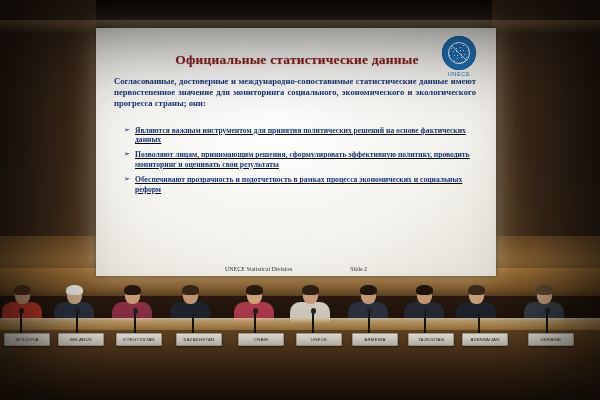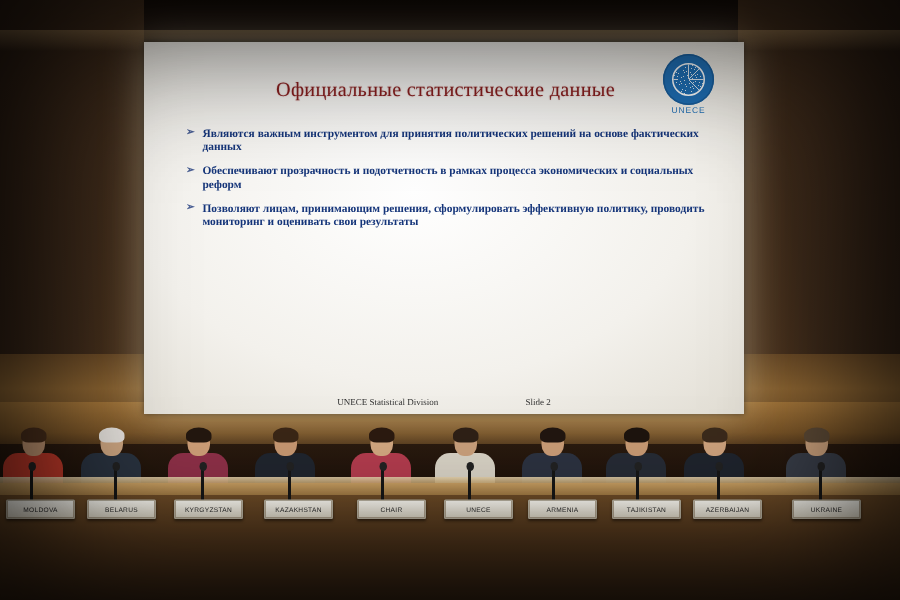--- a/index.html
+++ b/index.html
@@ -72,7 +72,7 @@
   .slide-title {
     color: #8a1f1f;
     font-size: 13.5px;
-    font-weight: normal;
+    font-weight: bold;
     text-align: center;
     letter-spacing: .2px;
     margin: 14px 0 8px 0;

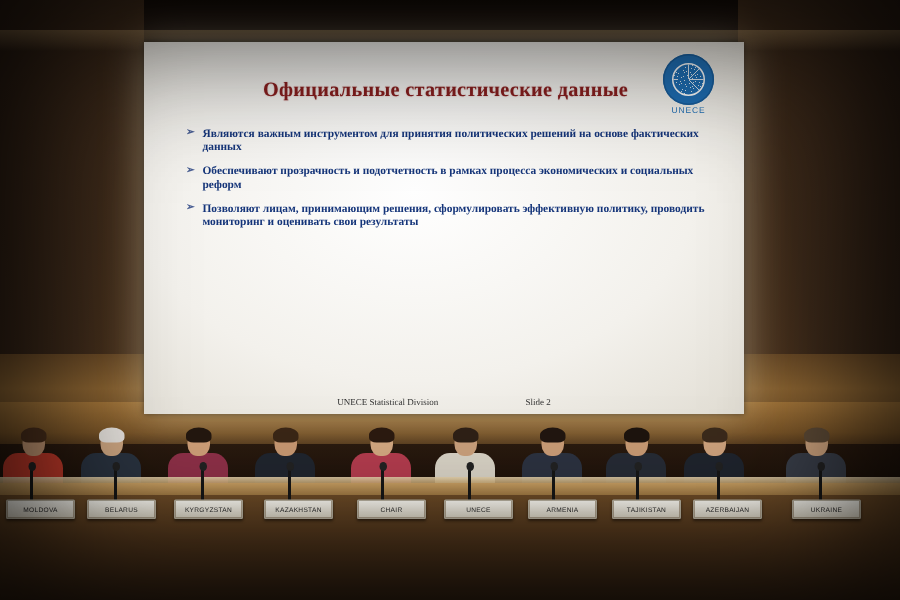--- a/index.html
+++ b/index.html
@@ -261,6 +261,7 @@
 
       <div class="slide-title">Официальные статистические данные</div>
 
+      <div class="slide-lead">Согласованные, достоверные и международно-сопоставимые статистические данные имеют первостепенное значение для мониторинга социального, экономического и экологического прогресса страны; они:</div>
 
       <ul class="bullets">
         <li>Являются важным инструментом для принятия политических решений на основе фактических данных</li>

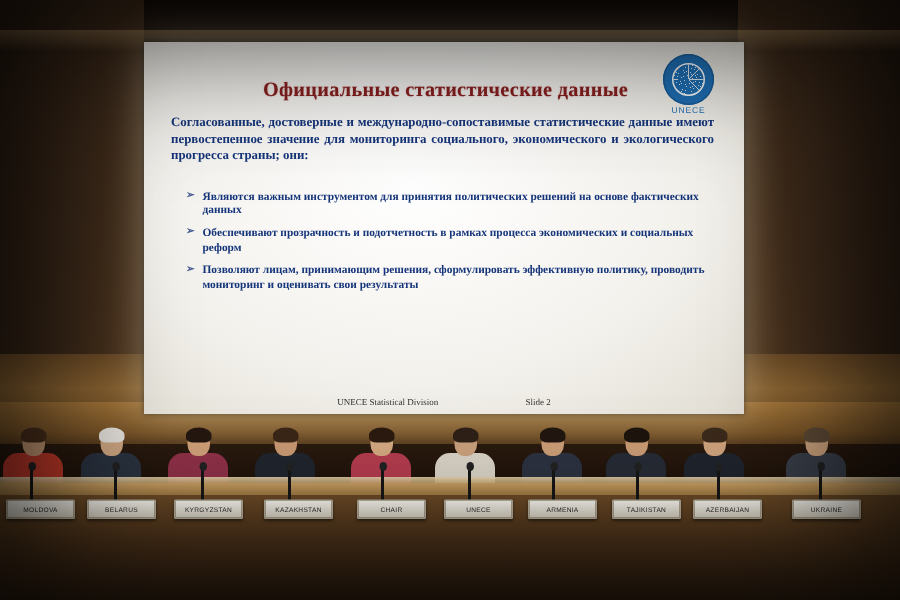--- a/index.html
+++ b/index.html
@@ -90,6 +90,7 @@
     margin: 16px 4px 0 12px;
     padding: 0;
     list-style: none;
+    text-decoration: underline;
   }
   .bullets li {
     position: relative;

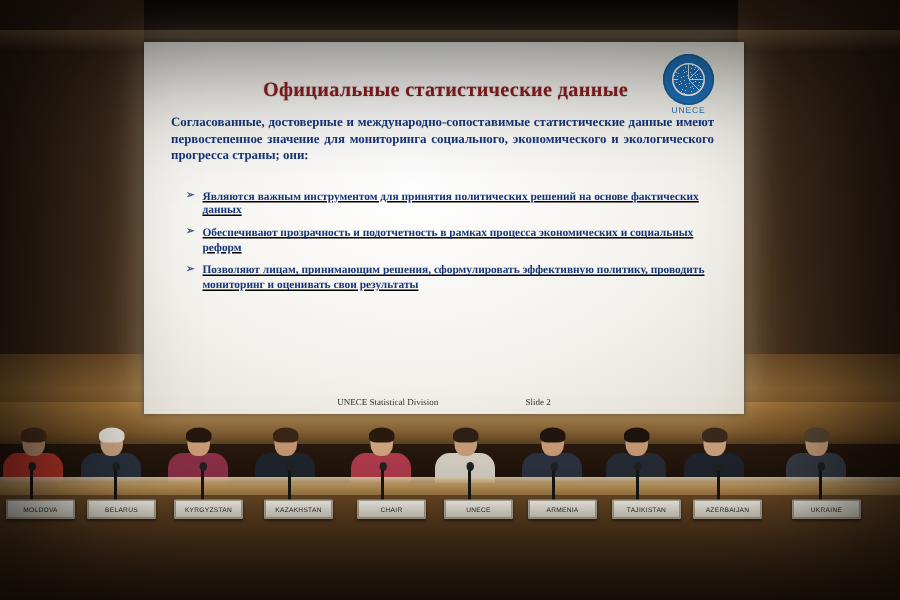--- a/index.html
+++ b/index.html
@@ -266,8 +266,8 @@
 
       <ul class="bullets">
         <li>Являются важным инструментом для принятия политических решений на основе фактических данных</li>
+        <li>Позволяют лицам, принимающим решения, сформулировать эффективную политику, проводить мониторинг и оценивать свои результаты</li>
         <li>Обеспечивают прозрачность и подотчетность в рамках процесса экономических и социальных реформ</li>
-        <li>Позволяют лицам, принимающим решения, сформулировать эффективную политику, проводить мониторинг и оценивать свои результаты</li>
       </ul>
 
 

